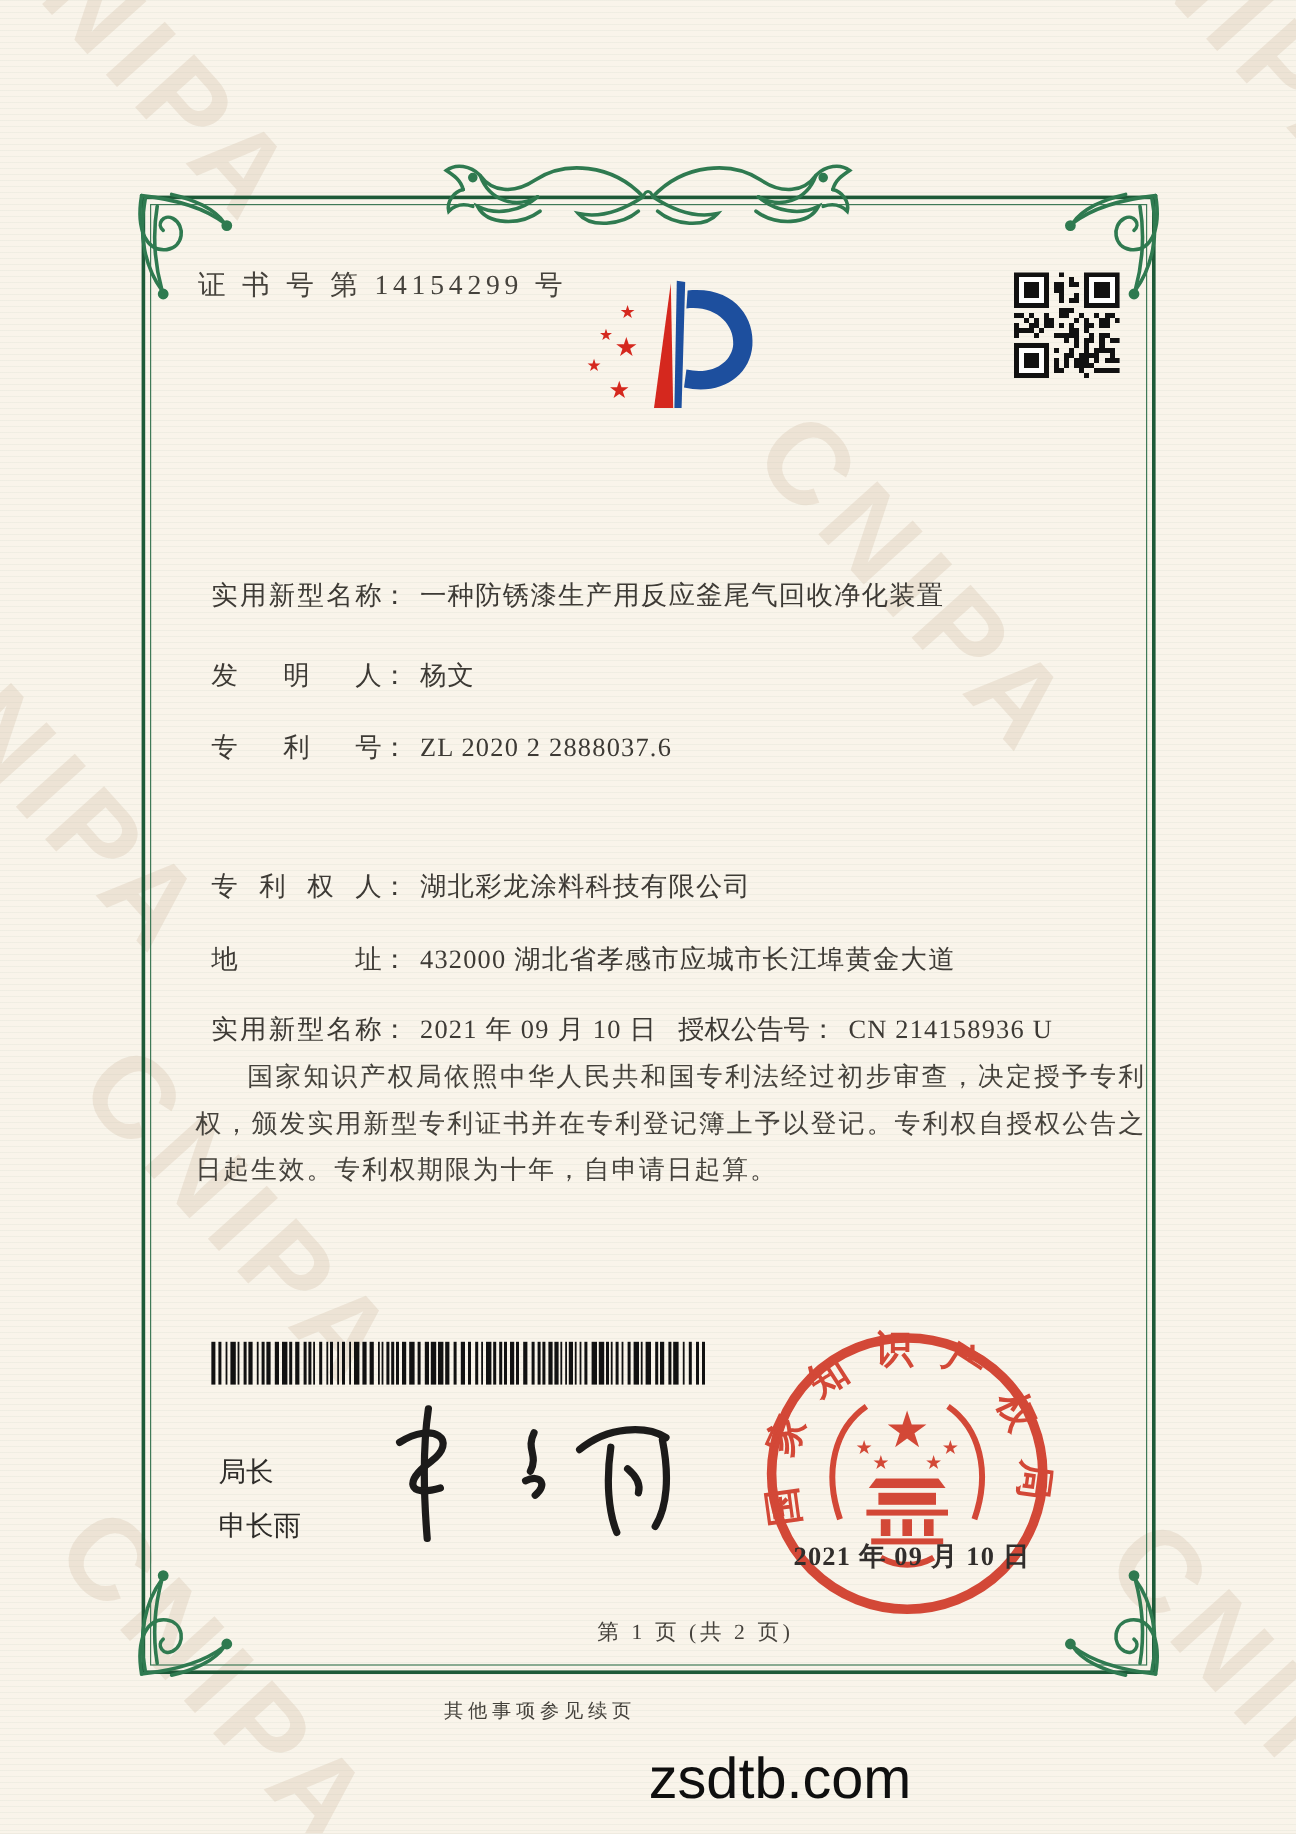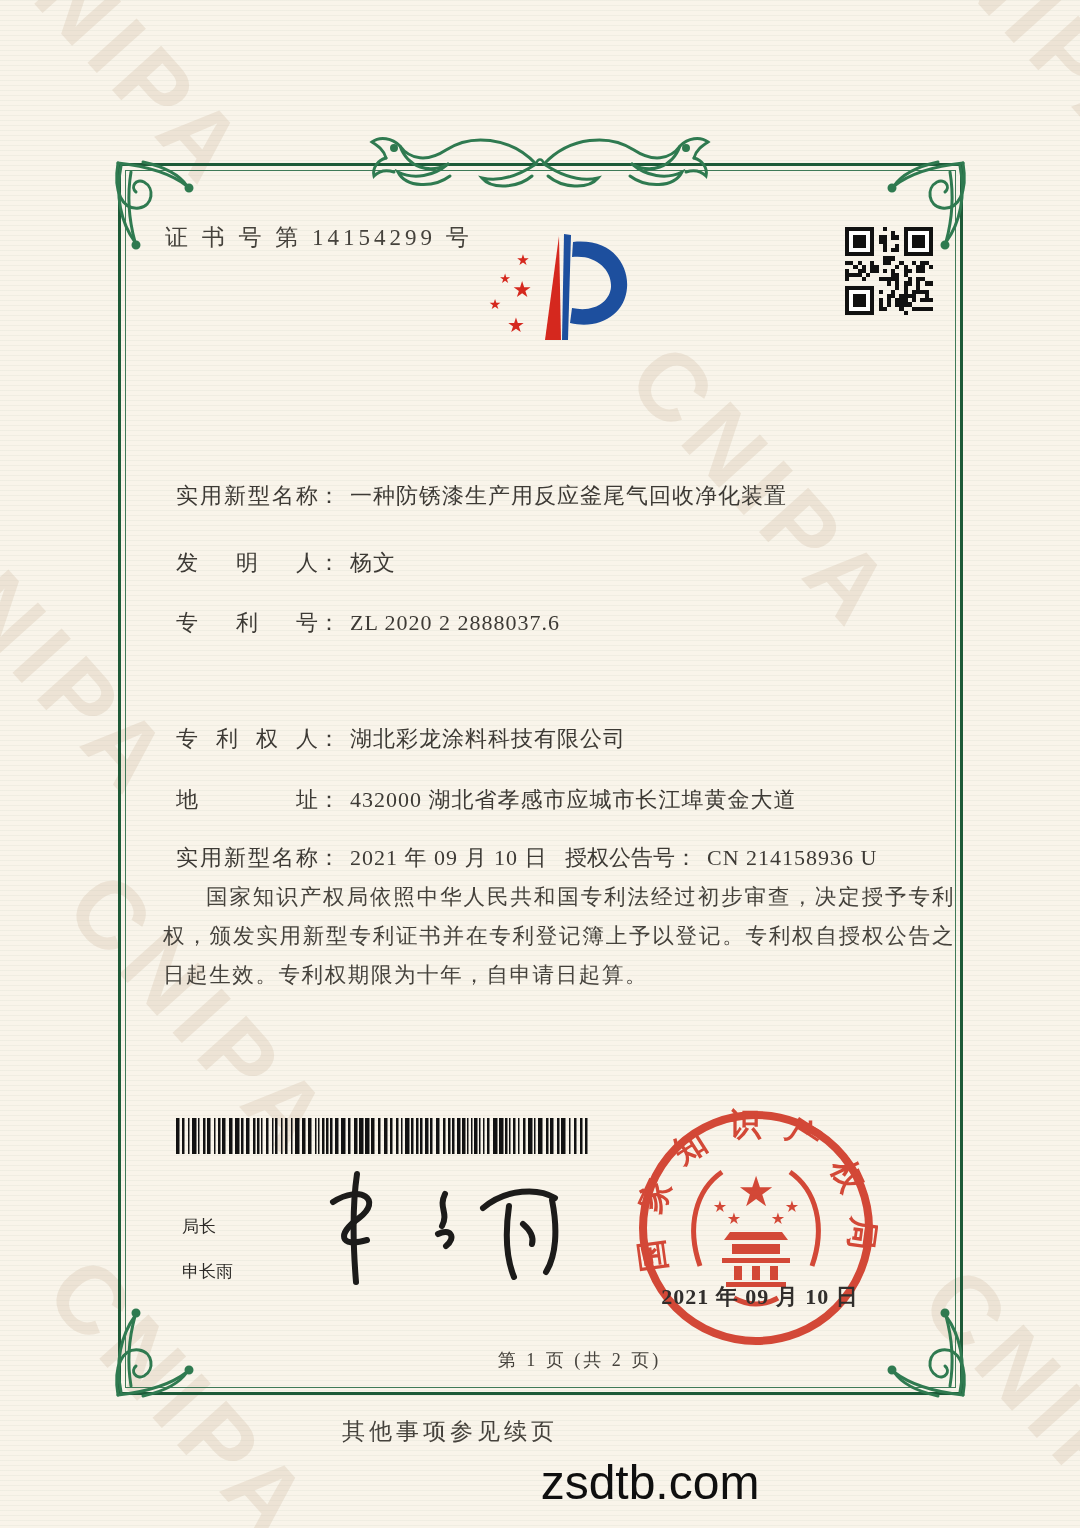--- a/index.html
+++ b/index.html
@@ -46,7 +46,7 @@
   .barcode{position:absolute;left:176px;top:1118px;width:415px;height:36px;}
   .officer{
     position:absolute;left:182px;top:1204px;z-index:5;
-    font-family:"Liberation Sans","DejaVu Sans",sans-serif;font-size:17px;line-height:45px;color:#2e2c29;
+    font-family:"Liberation Sans","DejaVu Sans",sans-serif;font-size:23px;line-height:45px;color:#2e2c29;
   }
   .signature{position:absolute;left:295px;top:1160px;z-index:5;}
   .seal{position:absolute;left:634px;top:1106px;z-index:5;opacity:0.92;}

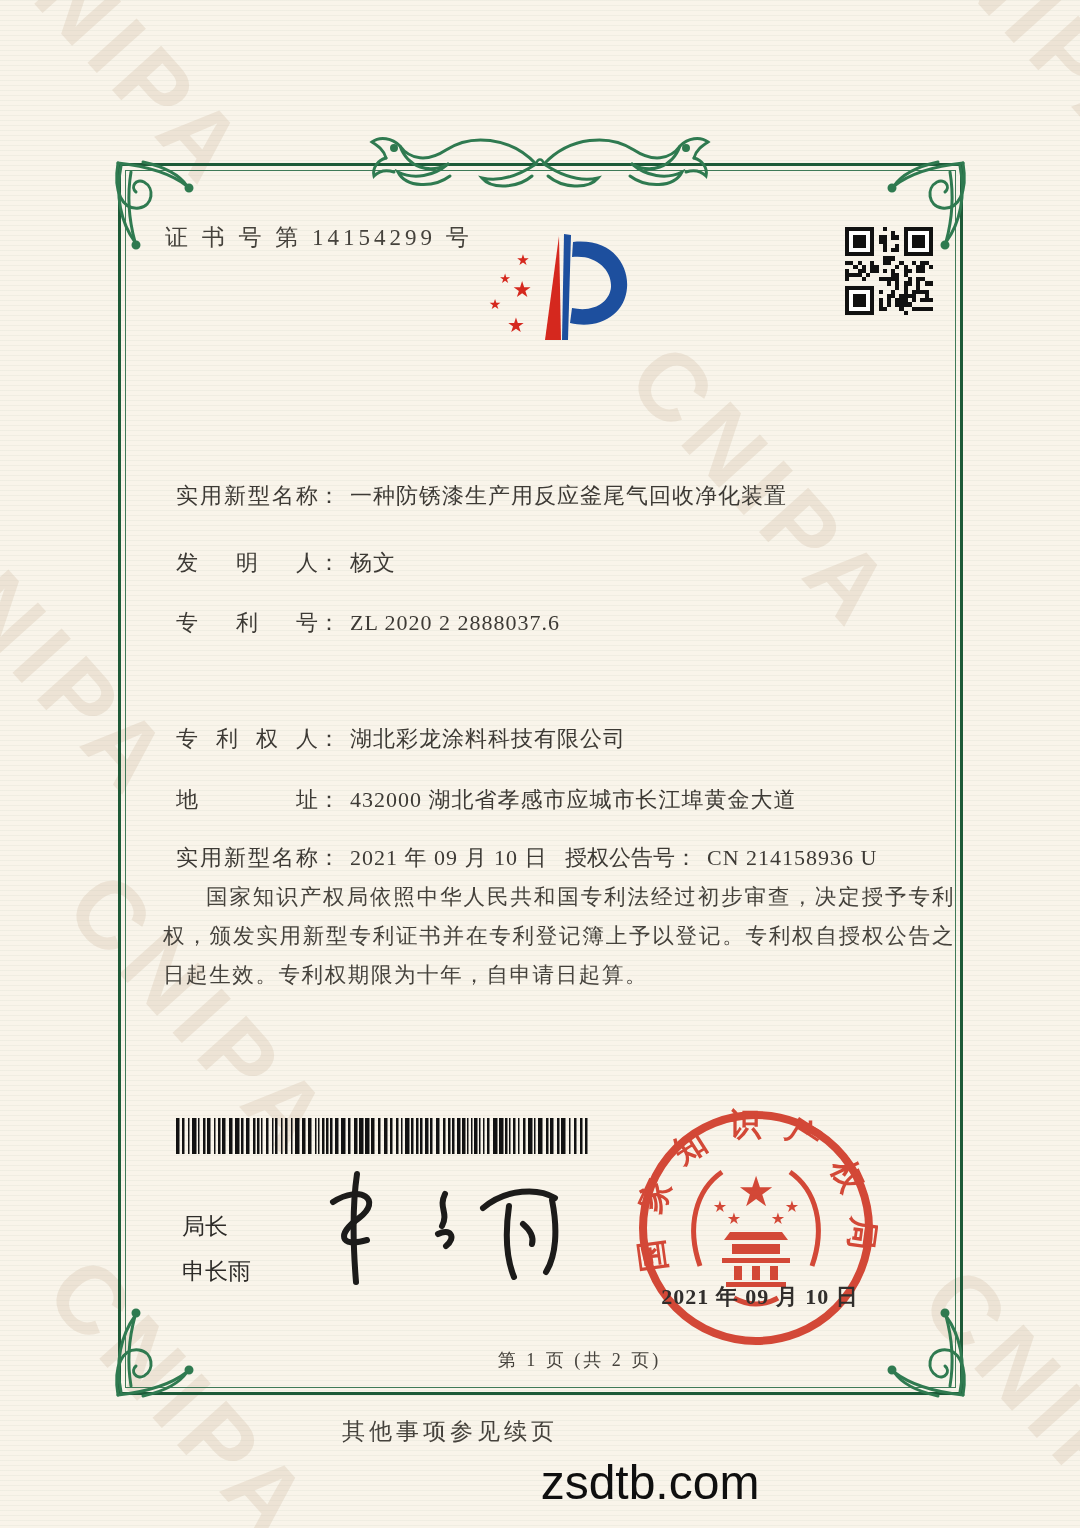--- a/index.html
+++ b/index.html
@@ -60,7 +60,7 @@
   }
   .continuation{
     position:absolute;left:0;top:1416px;width:900px;text-align:center;
-    font-size:23px;letter-spacing:4px;color:#45423c;
+    font-size:16px;letter-spacing:4px;color:#45423c;
   }
   .site{
     position:absolute;left:110px;top:1455px;width:1080px;text-align:center;z-index:6;

